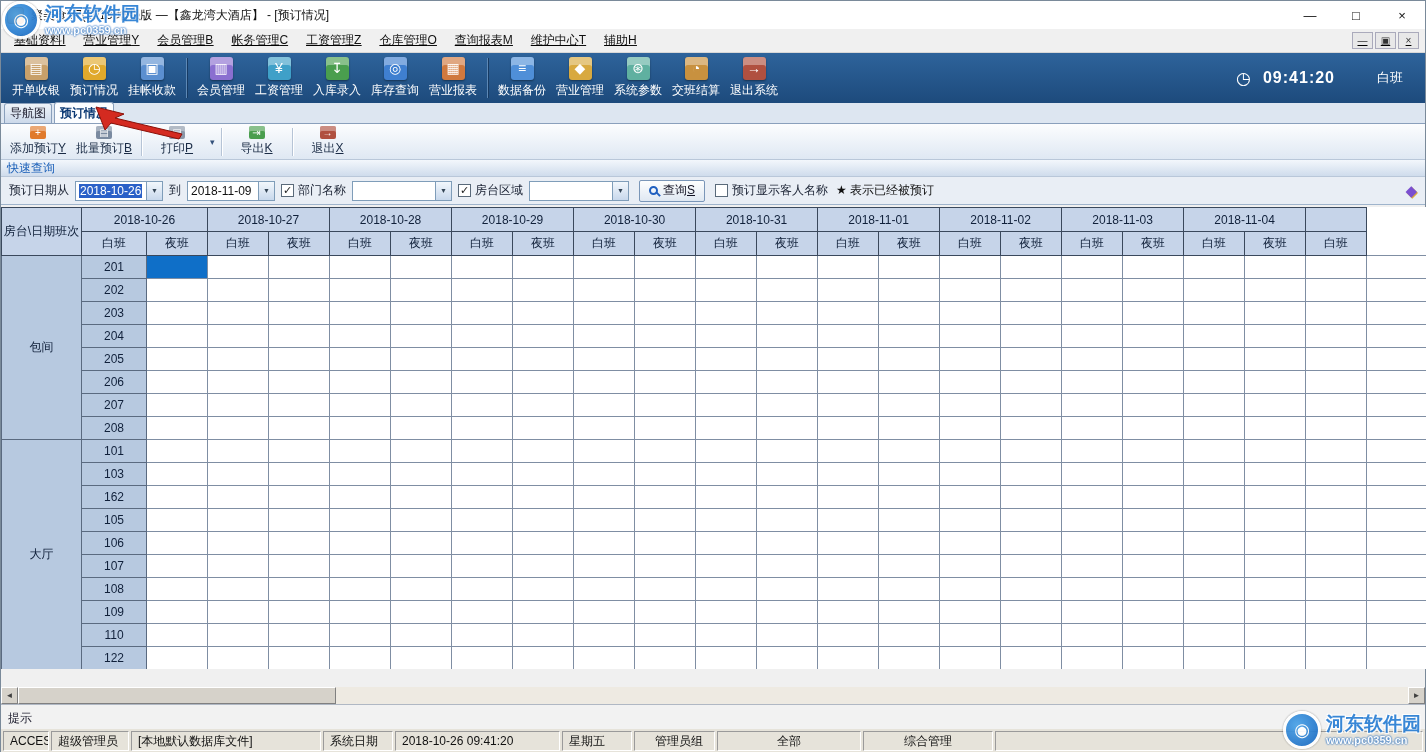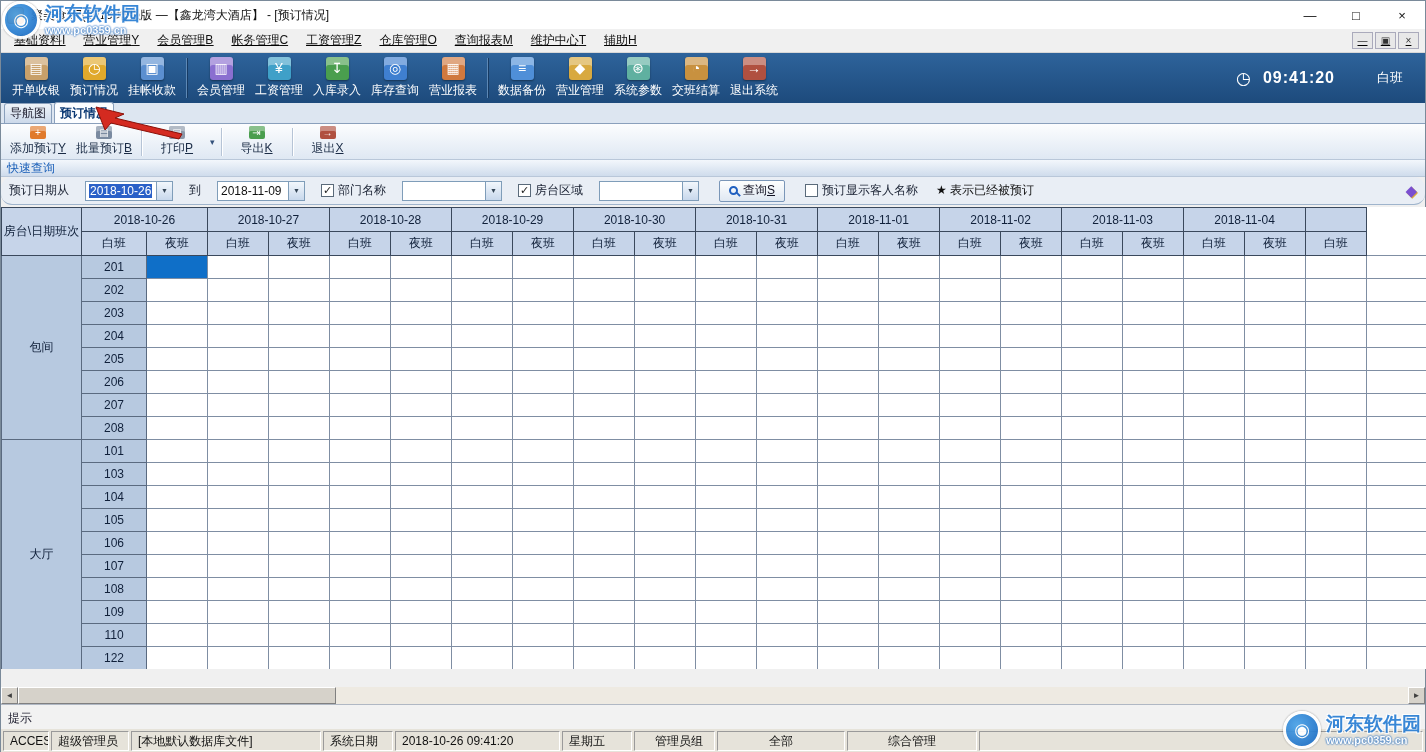--- a/index.html
+++ b/index.html
@@ -52,7 +52,7 @@
   .quickband .qq-title { color:#1a5fb8; font-size:12px; }
 
   
-  .filter-row { position:absolute; top:176px; left:0; right:0; height:28px; background:#e9eef5; border-bottom:1px solid #9fb4cc; display:flex; align-items:center; gap:16px; padding:0 8px;border-radius:11px; }
+  .filter-row { position:absolute; top:176px; left:0; right:0; height:28px; background:#e9eef5; border-bottom:1px solid #9fb4cc; display:flex; align-items:center; gap:6px; padding:0 8px; }
   .flabel { color:#1a2233; white-space:nowrap; }
   .combo { display:inline-flex; height:20px; background:#fff; border:1px solid #7f9db9; align-items:stretch; }
   .combo-text { flex:1; padding:2px 3px; overflow:hidden; white-space:nowrap; font-size:12px; color:#111; }

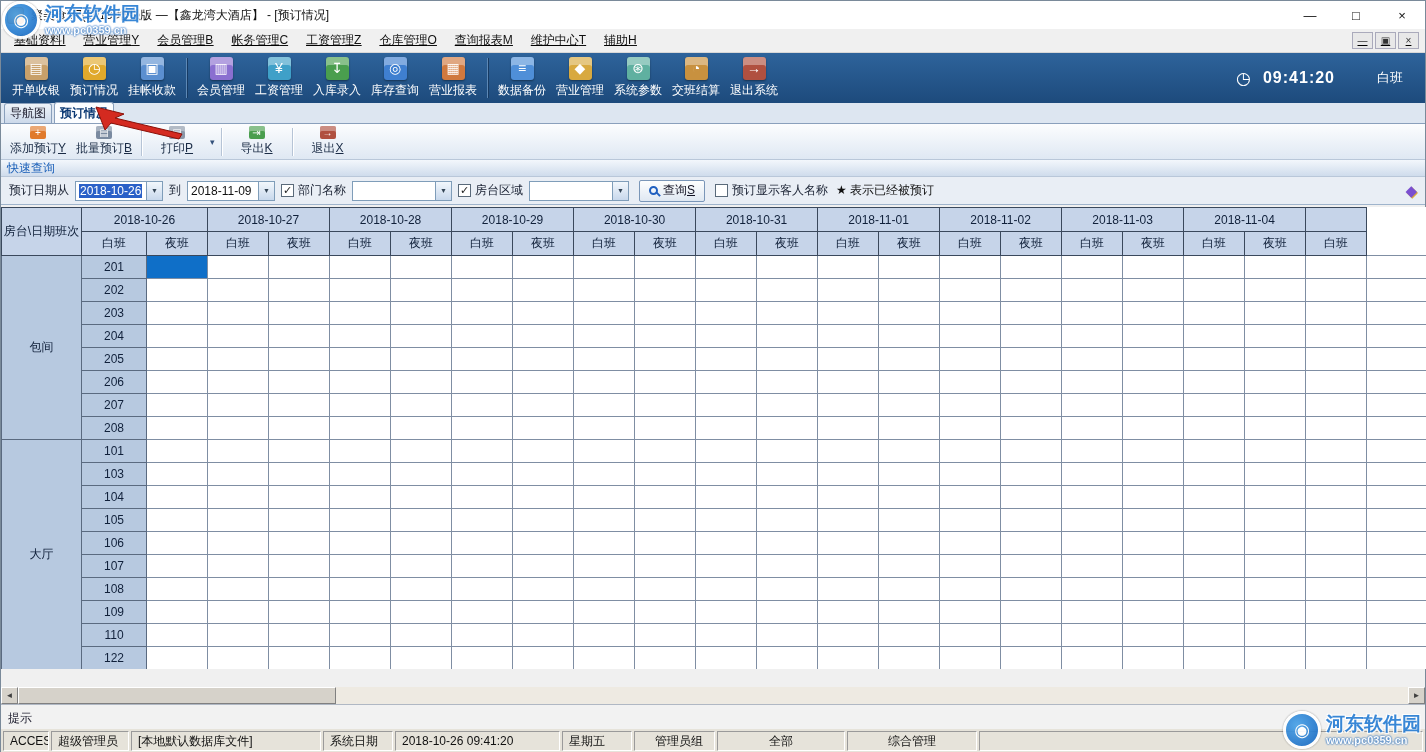--- a/index.html
+++ b/index.html
@@ -593,7 +593,7 @@
             <td class="cell"></td>
           </tr>
           <tr>
-            <td class="room">104</td>
+            <td class="room">162</td>
             <td class="cell"></td>
             <td class="cell"></td>
             <td class="cell"></td>

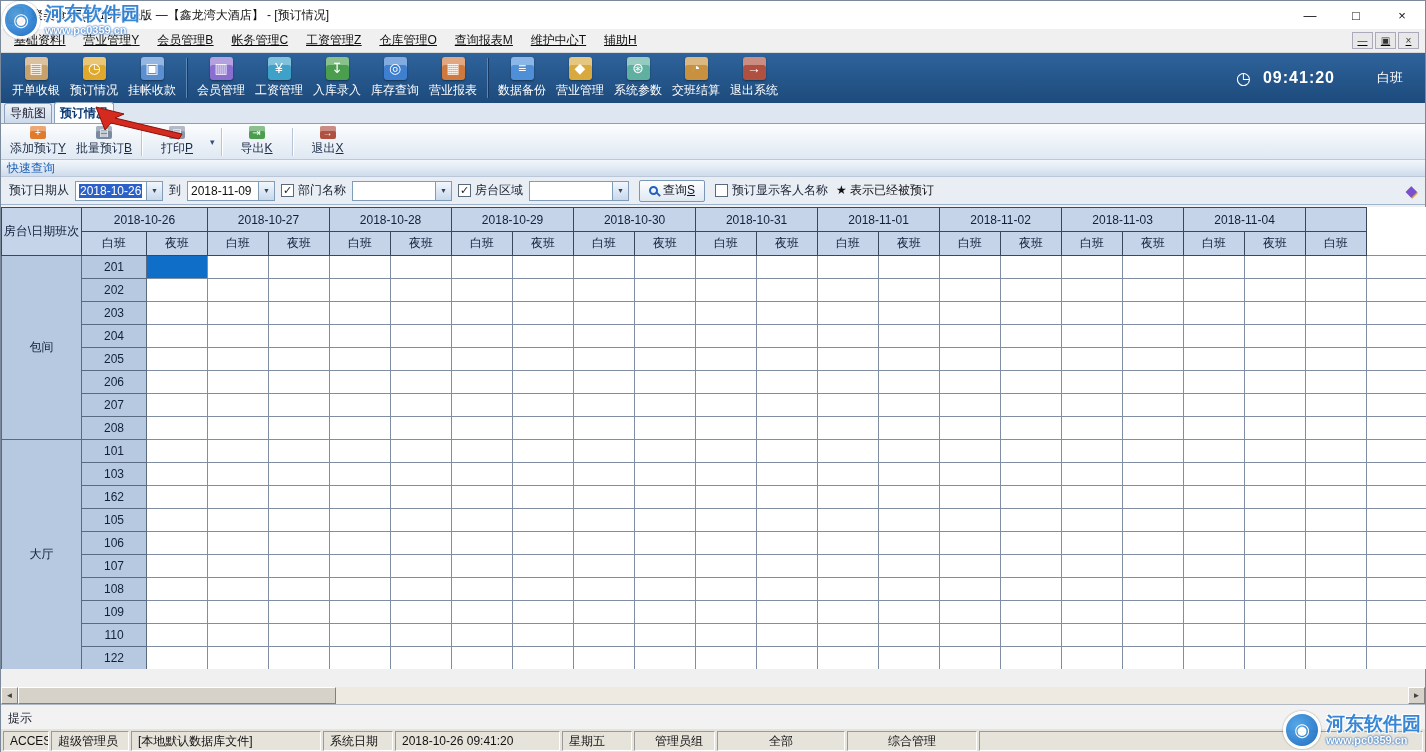--- a/index.html
+++ b/index.html
@@ -808,7 +808,7 @@
       <div class="sb-seg" style="width: 165px;">2018-10-26  09:41:20</div>
       <div class="sb-seg" style="width: 70px; text-align: center;">星期五</div>
       <div class="sb-seg" style="width: 81px; padding-left: 20px;">管理员组</div>
-      <div class="sb-seg sb-center" style="width: 128px;">全部</div>
+      <div class="sb-seg sb-center" style="width: 144px;">全部</div>
       <div class="sb-seg sb-center" style="width: 130px;">综合管理</div>
       <div class="sb-seg" style="flex: 1 1 0%;"></div>
     </div>

